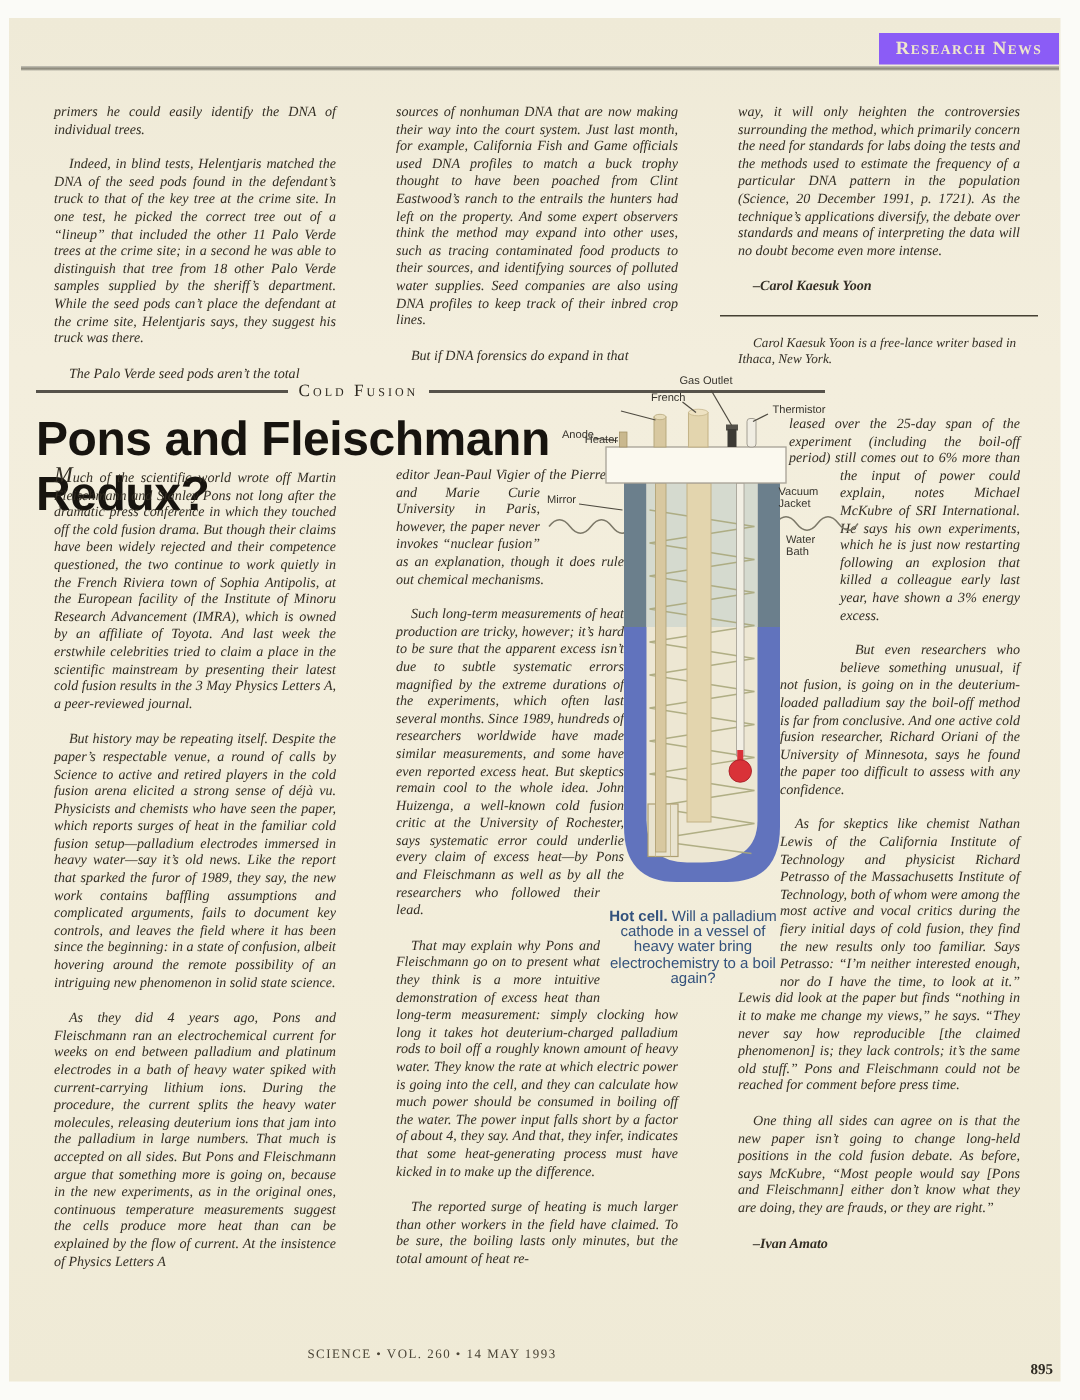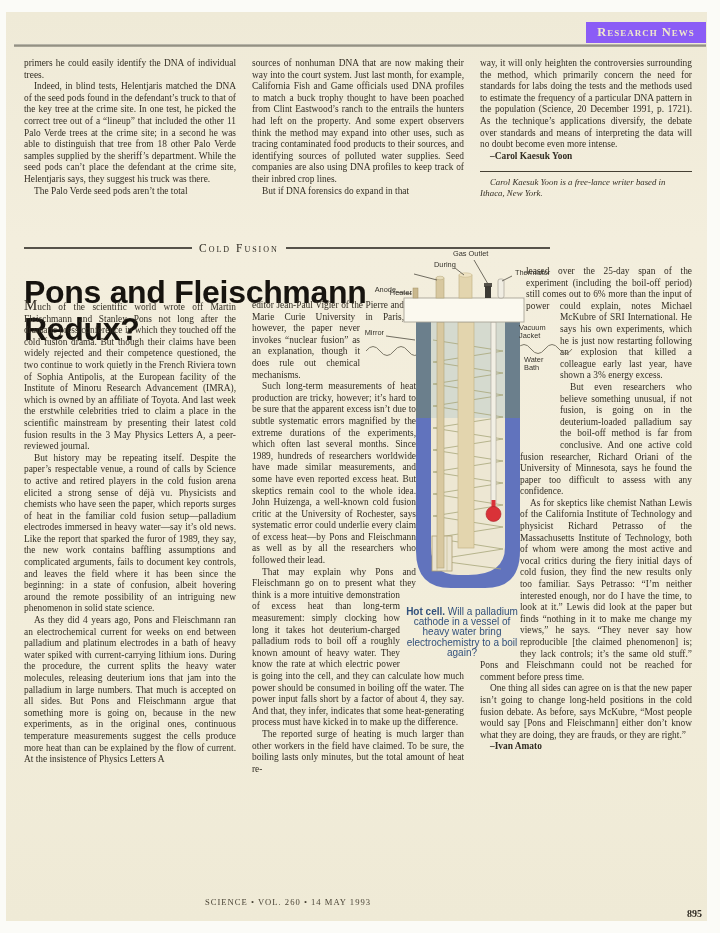--- a/index.html
+++ b/index.html
@@ -16,7 +16,7 @@
          font-variant:small-caps;font-weight:bold;font-size:12.5px;letter-spacing:1px;}
   
   .col{position:absolute;width:212px;font-size:9.4px;line-height:11.6px;text-align:justify;}
-  .col p{margin:0;text-indent:10px;}
+  .col p{margin:12px;text-indent:10px;font-style:italic;}
   .col p.ni{text-indent:0;}
   #pcol1,#acol1{left:24px;}
   #pcol2,#acol2{left:252px;}

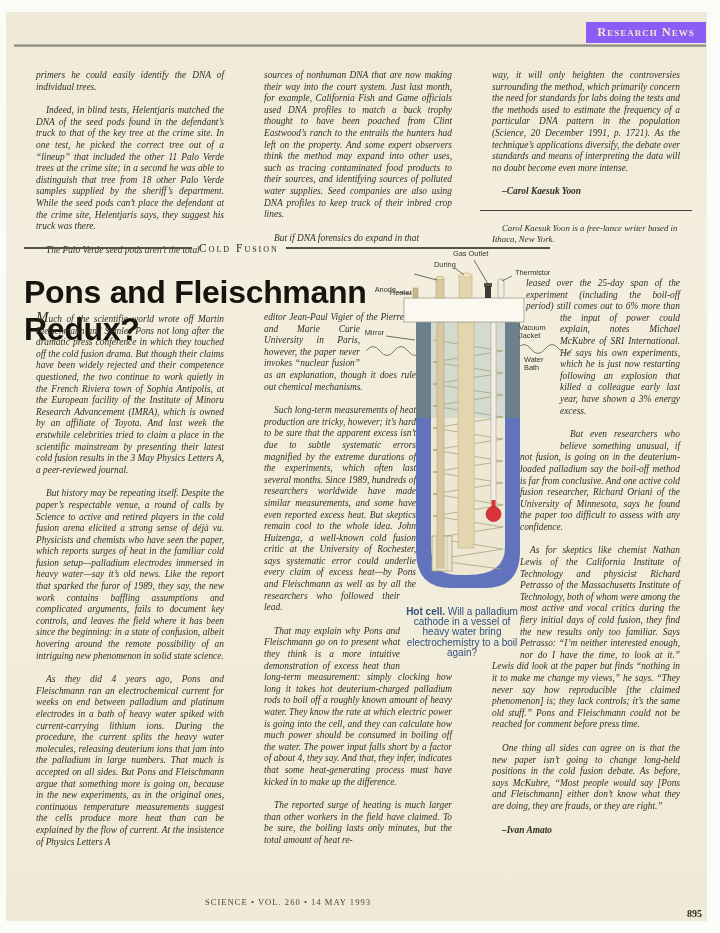--- a/index.html
+++ b/index.html
@@ -28,7 +28,7 @@
   .biorule{height:0;border-top:1.2px solid #454033;margin:9px 0 5px;}
   .bio{font-style:italic;font-size:8.8px;line-height:11px;text-align:left;text-indent:0;}
   
-  .kicker{position:absolute;left:24px;top:242px;width:526px;display:flex;align-items:center;text-align:center;}
+  .kicker{position:absolute;left:24px;top:255px;width:526px;display:flex;align-items:center;text-align:center;}
   .kline1{width:168px;height:1.2px;background:#56524a;}
   .kline2{flex:1;height:1.2px;background:#56524a;}
   .ktext{padding:0 7px;font-variant:small-caps;font-size:11.5px;letter-spacing:2px;color:#2e2a22;}

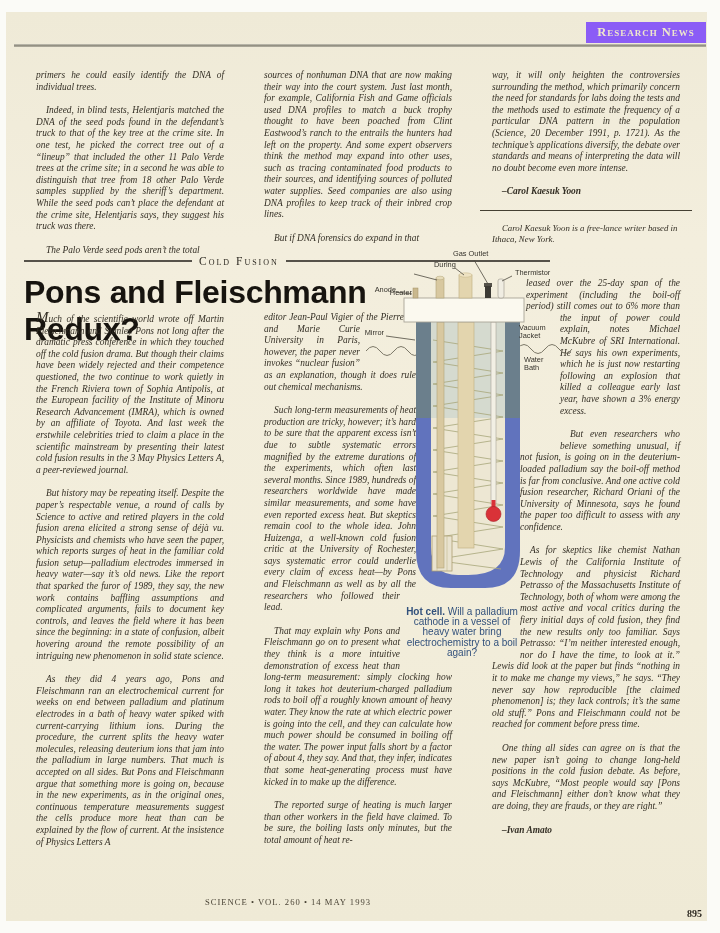--- a/index.html
+++ b/index.html
@@ -158,7 +158,7 @@
     <span class="flabel fr" style="left:28px;top:20px;width:32px;margin-top:21px;">Heater</span>
     <span class="flabel fr" style="left:12px;top:38px;width:32px;">Anode</span>
     <span class="flabel" style="left:101px;top:2px;width:44px;">Gas Outlet</span>
-    <span class="flabel" style="left:82px;top:13px;width:36px;">During</span>
+    <span class="flabel" style="left:82px;top:13px;width:36px;">French</span>
     <span class="flabel" style="left:163px;top:21px;width:44px;">Thermistor</span>
     <span class="flabel fr" style="left:2px;top:81px;width:30px;">Mirror</span>
     <span class="flabel" style="left:167px;top:76px;width:36px;">Vacuum Jacket</span>

